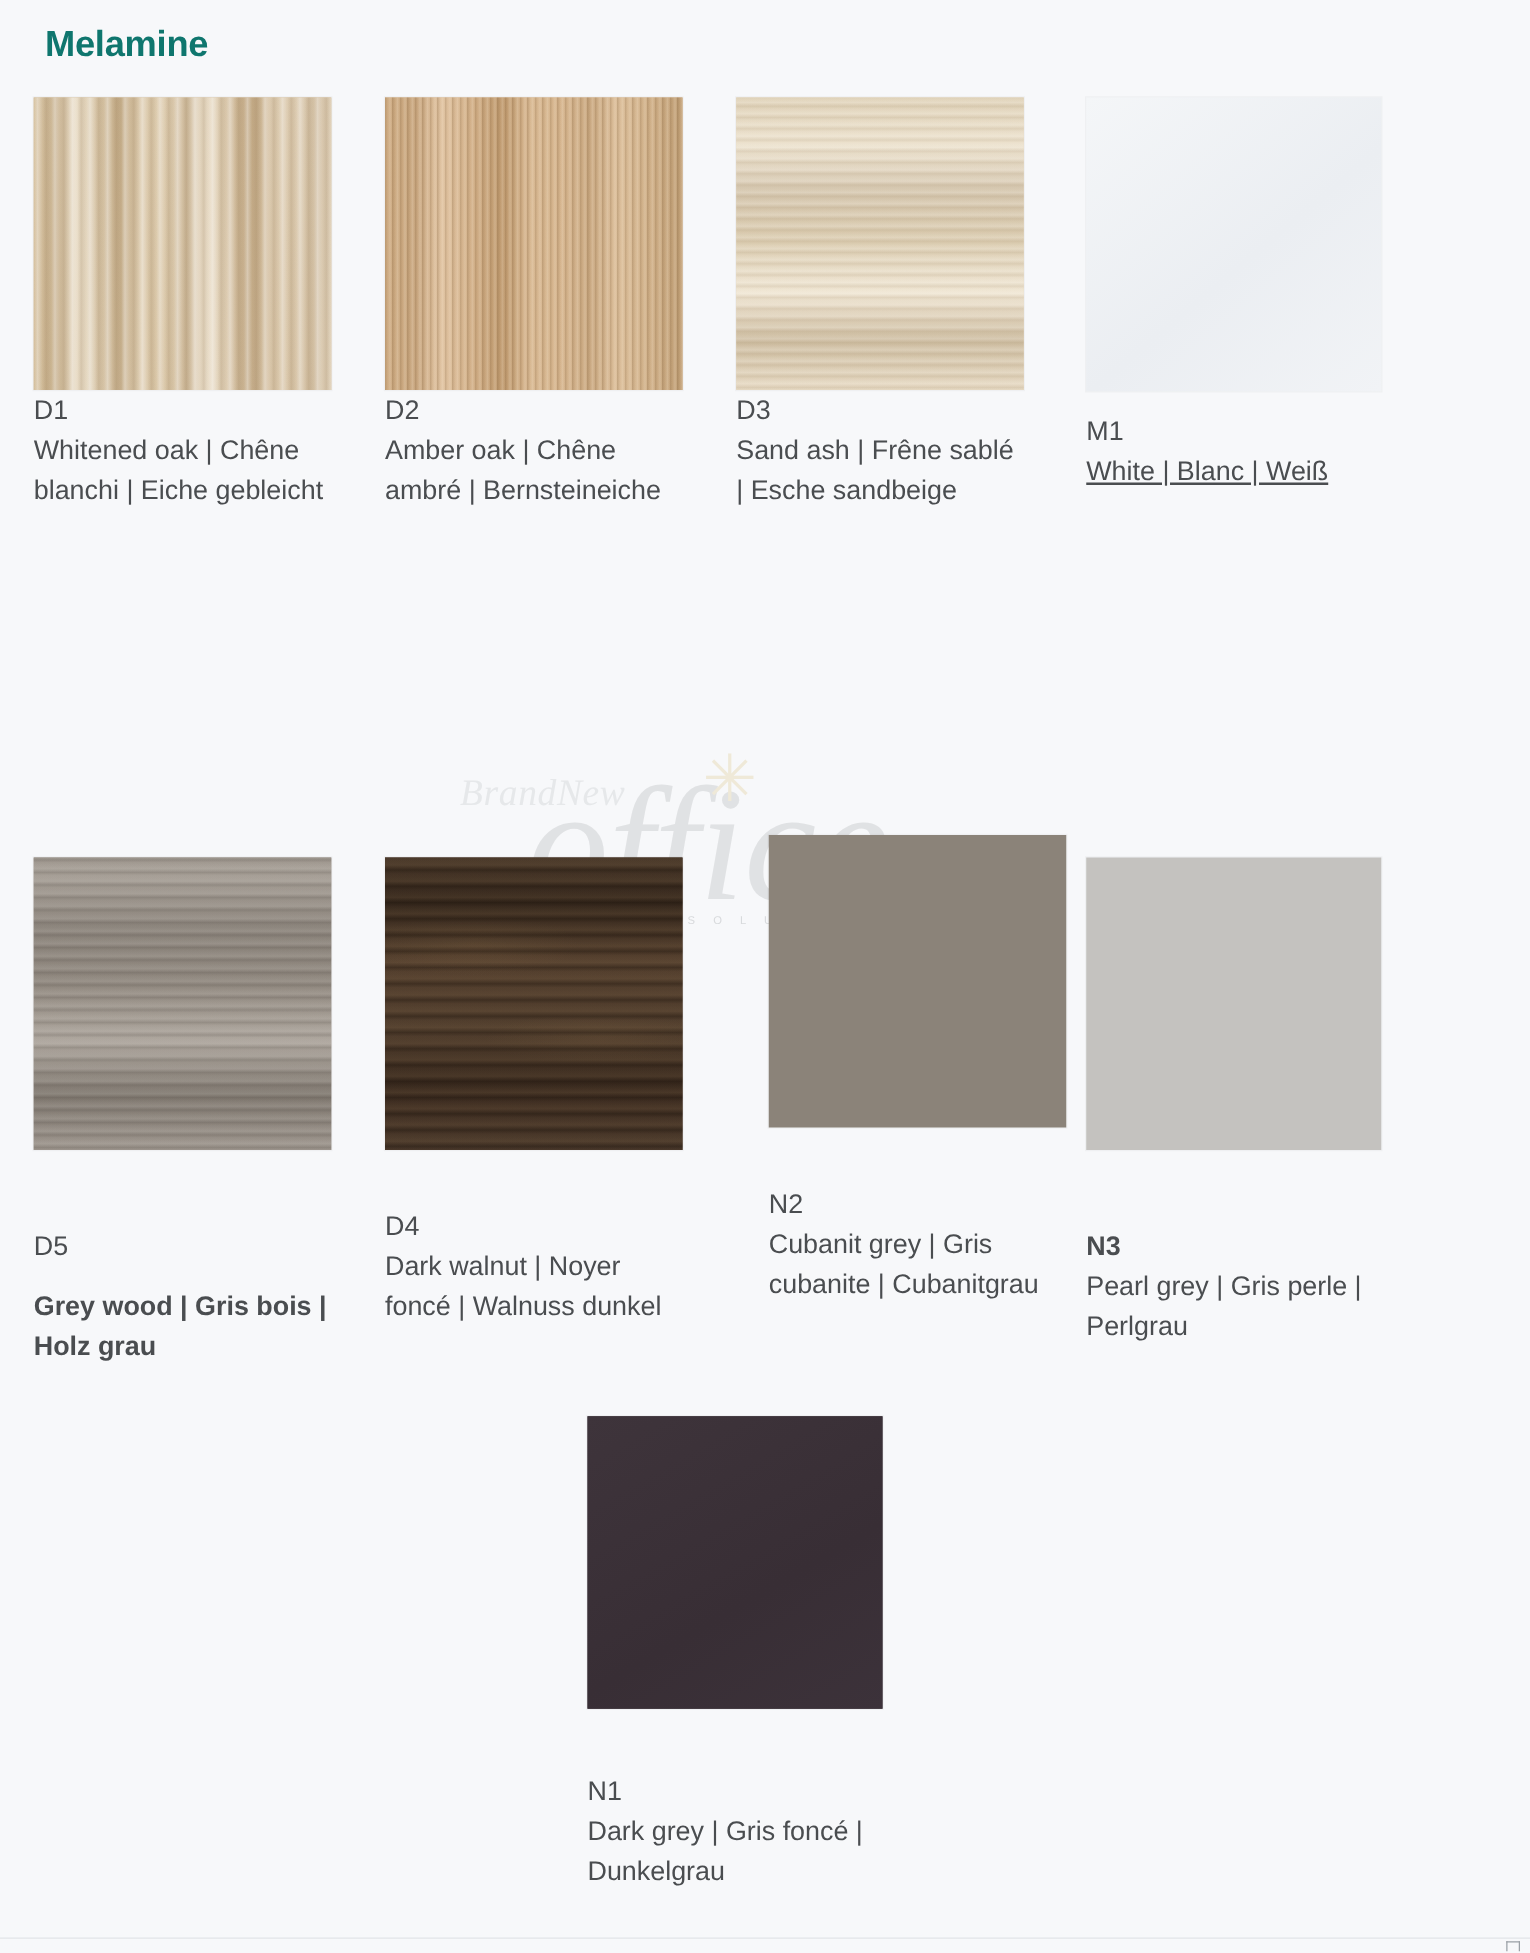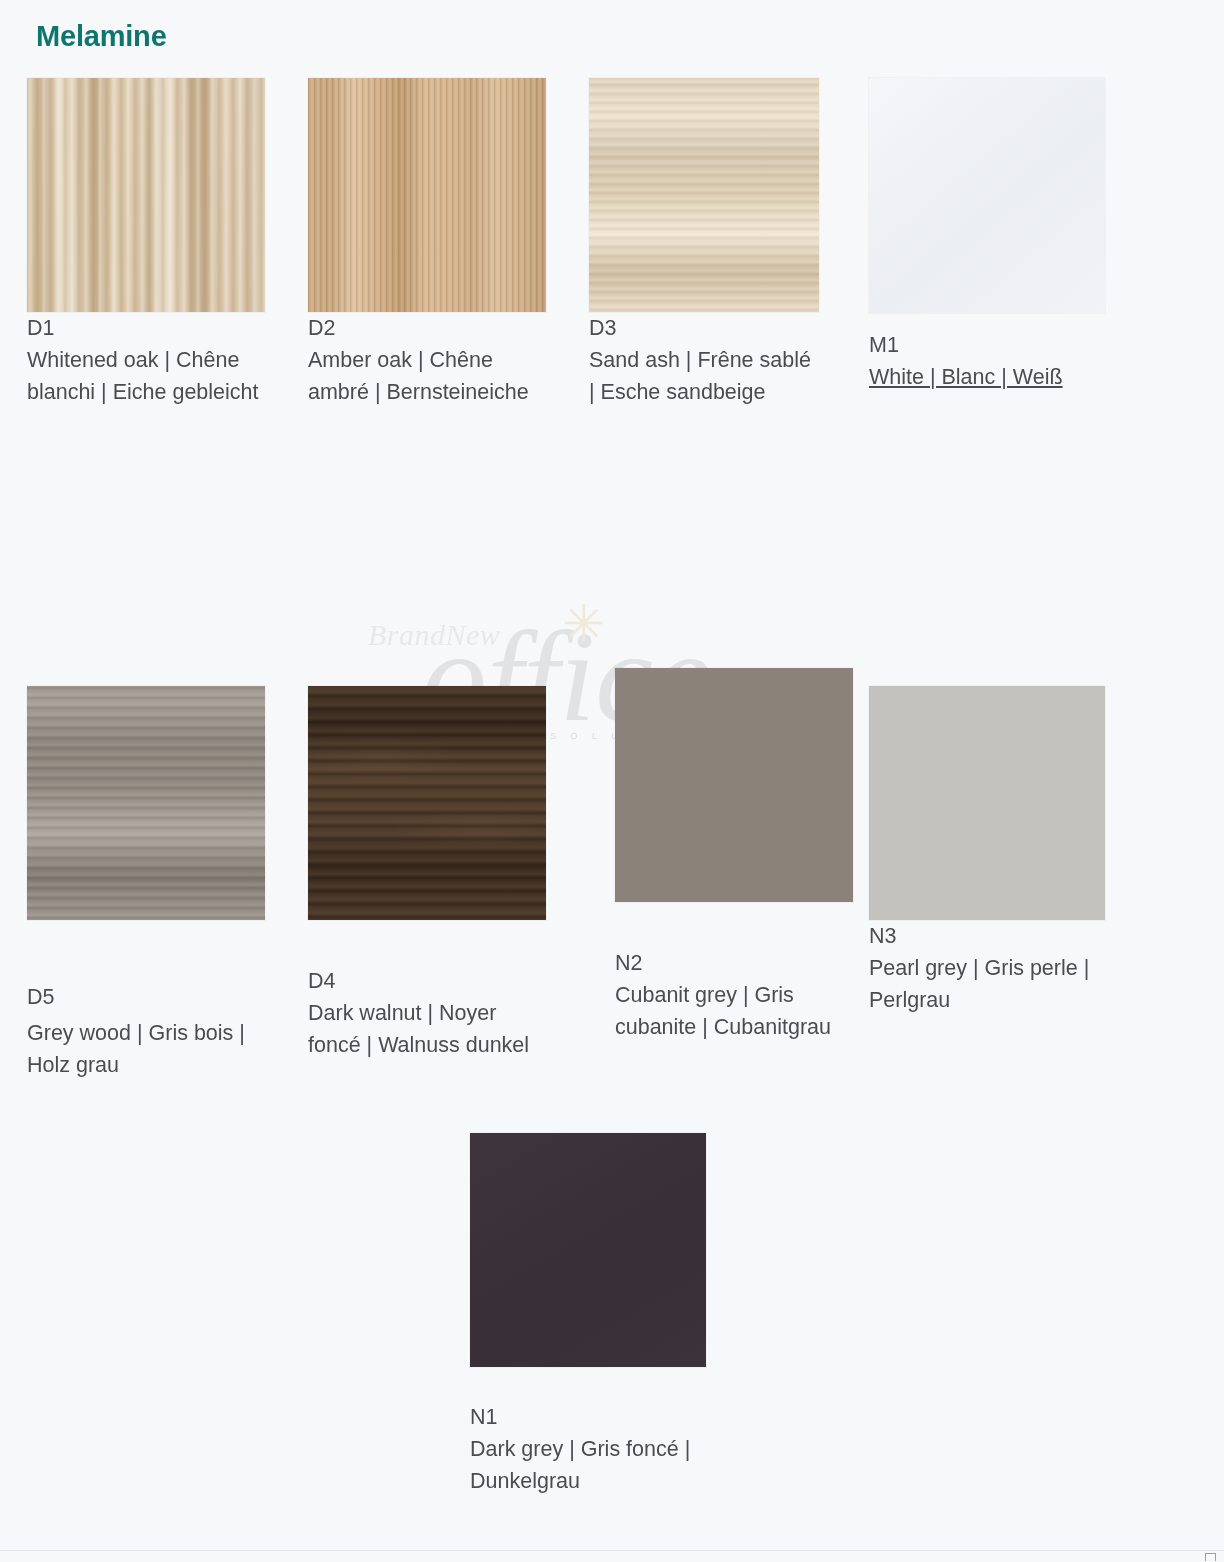--- a/index.html
+++ b/index.html
@@ -254,7 +254,7 @@
 
 <div class="swatch-cell" style="left:869px; top:686px; width:236px;">
   <div class="swatch tex-n3" style="height:234px;"></div>
-  <div class="code" style="">N3</div>
+  <div class="code" style="margin-top:61px;font-weight:bold;">N3</div>
   <div class="caption" style="margin-top:0;">Pearl grey | Gris perle | Perlgrau</div>
 </div>
 

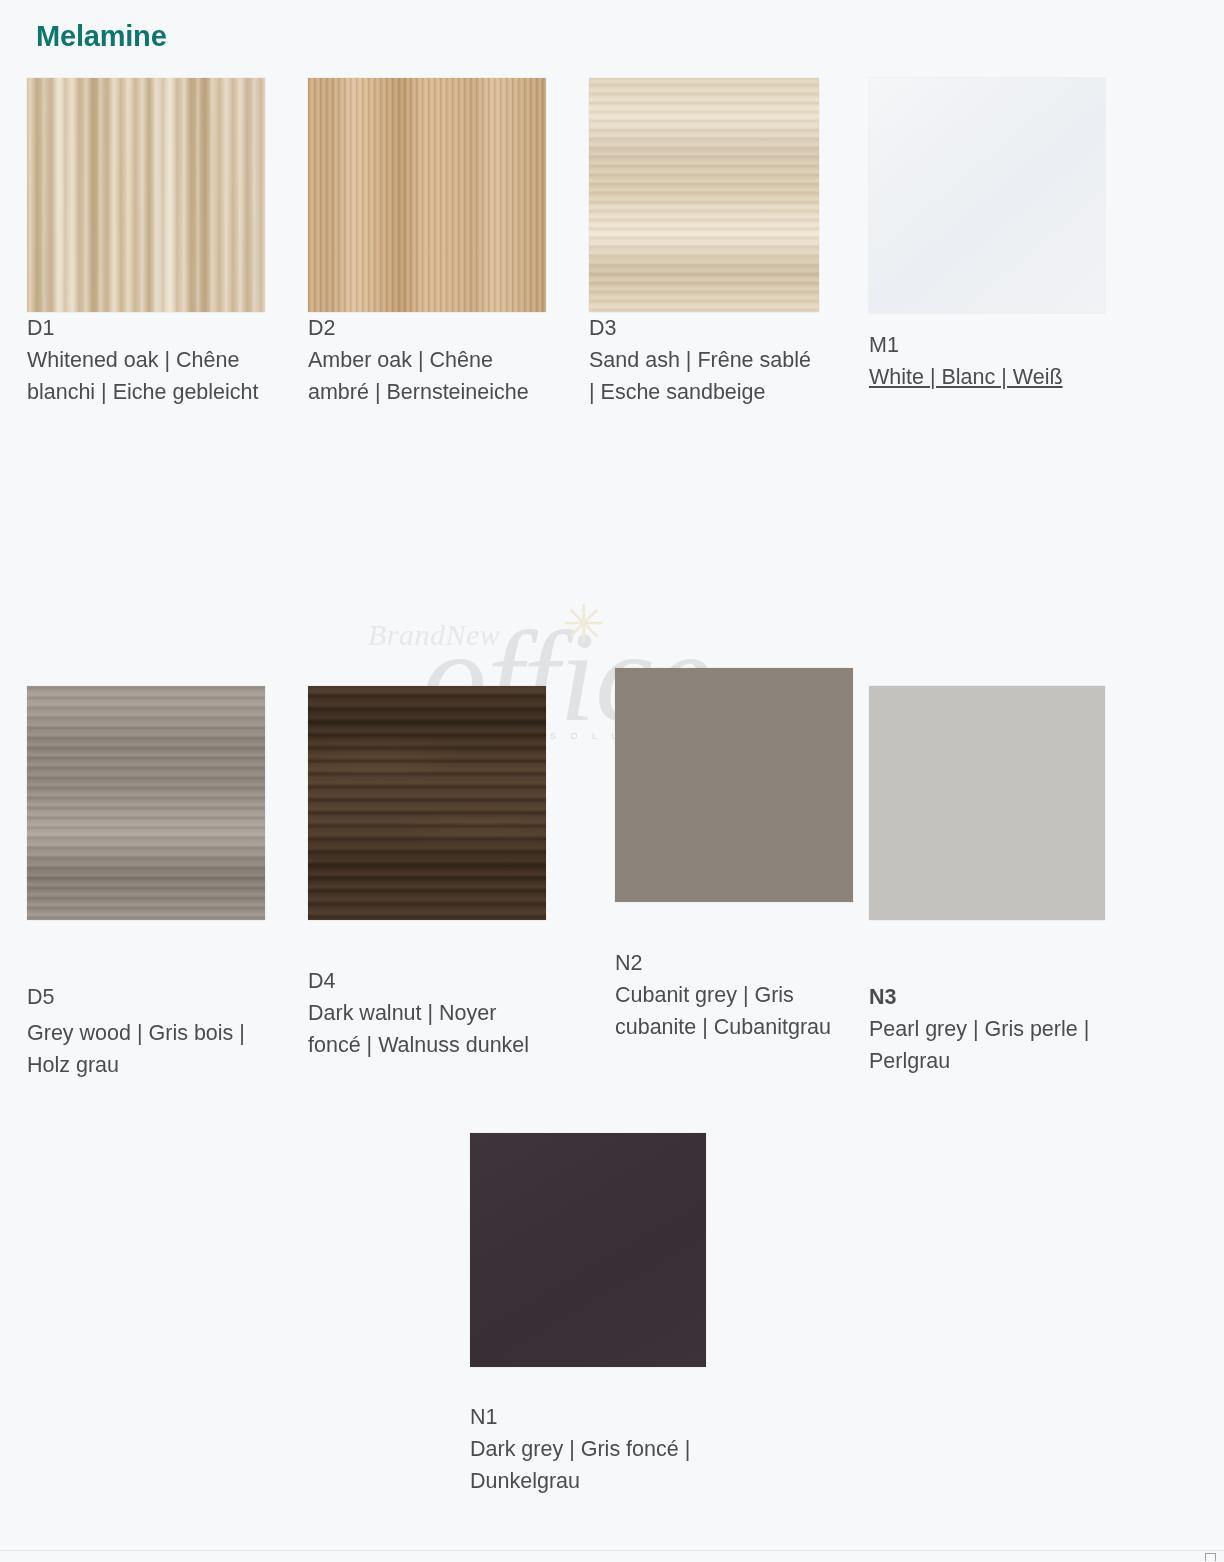--- a/index.html
+++ b/index.html
@@ -237,7 +237,7 @@
 <div class="swatch-cell" style="left:27px; top:686px; width:238px;">
   <div class="swatch tex-d5" style="height:234px;"></div>
   <div class="code" style="margin-top:61px;">D5</div>
-  <div class="caption" style="margin-top:4px;">Grey wood | Gris bois | Holz grau</div>
+  <div class="caption" style="margin-top:16px;font-weight:bold;">Grey wood | Gris bois | Holz grau</div>
 </div>
 
 <div class="swatch-cell" style="left:308px; top:686px; width:238px;">

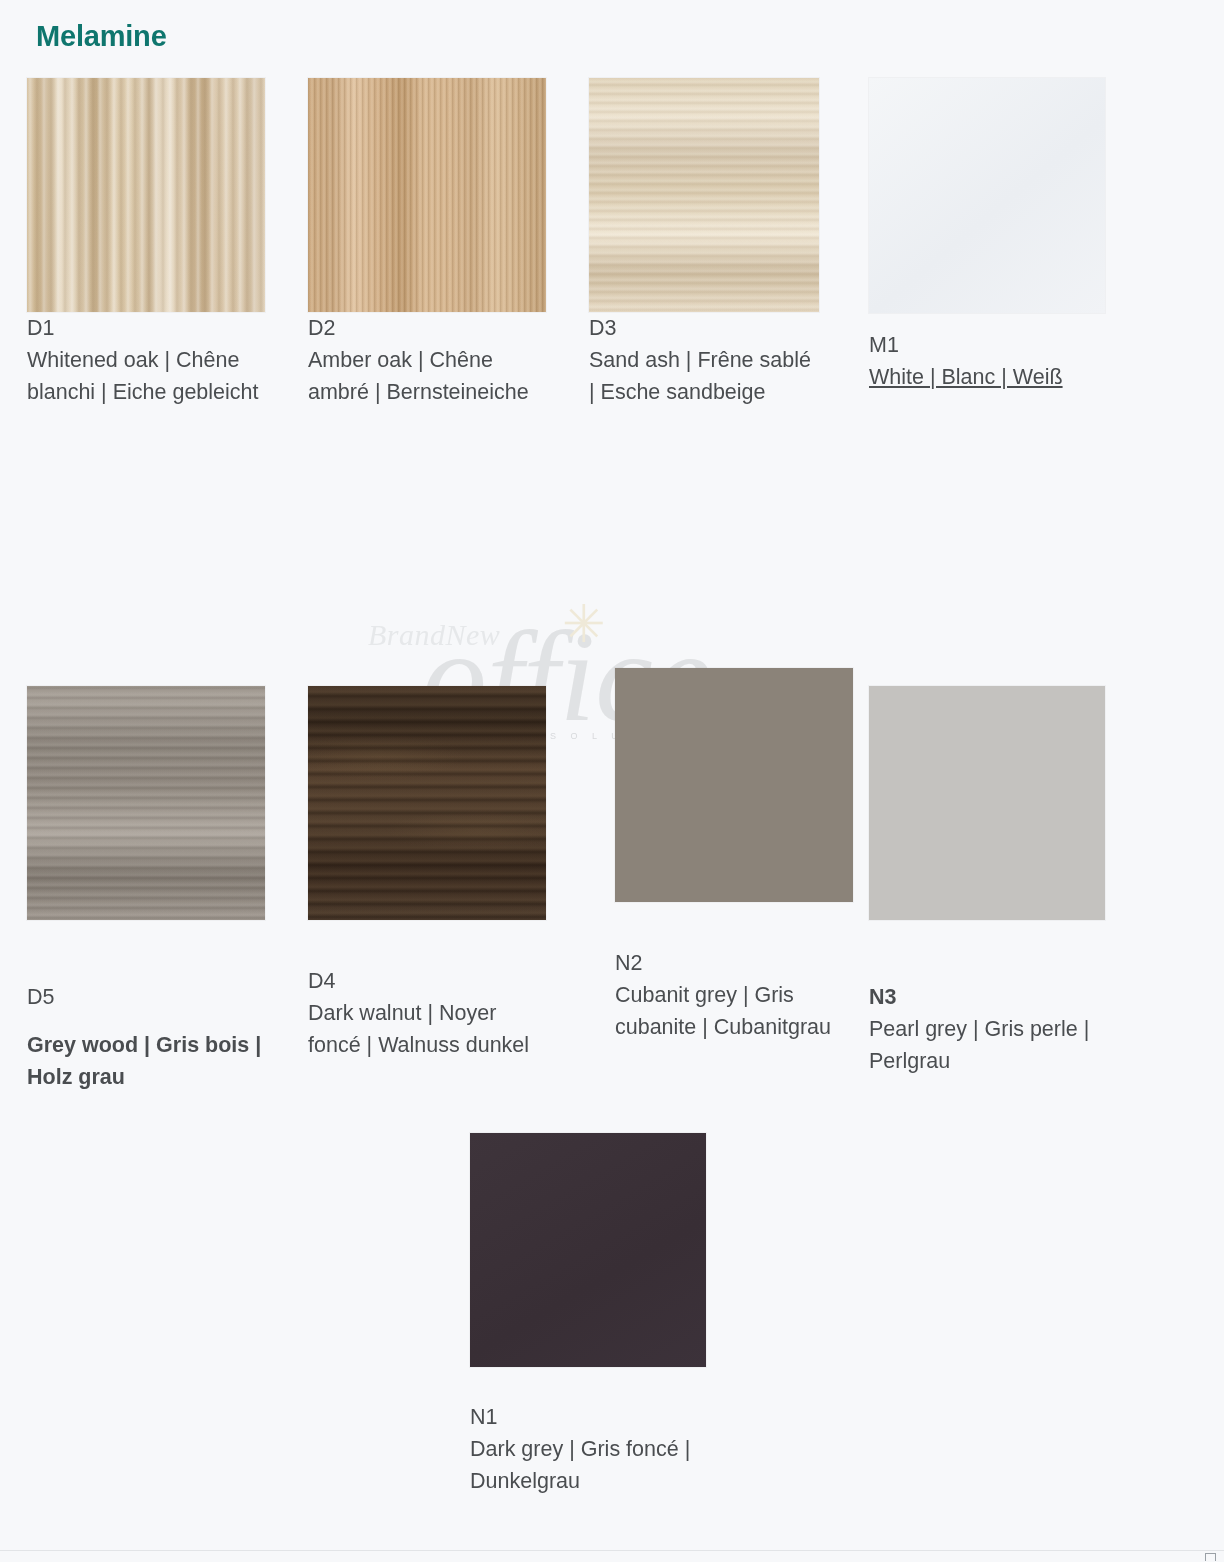--- a/index.html
+++ b/index.html
@@ -260,7 +260,7 @@
 
 <div class="swatch-cell" style="left:470px; top:1133px; width:236px;">
   <div class="swatch tex-n1" style="height:234px;"></div>
-  <div class="code" style="margin-top:34px;">N1</div>
+  <div class="code" style="margin-top:50px;">N1</div>
   <div class="caption" style="margin-top:0;">Dark grey | Gris foncé | Dunkelgrau</div>
 </div>
 

